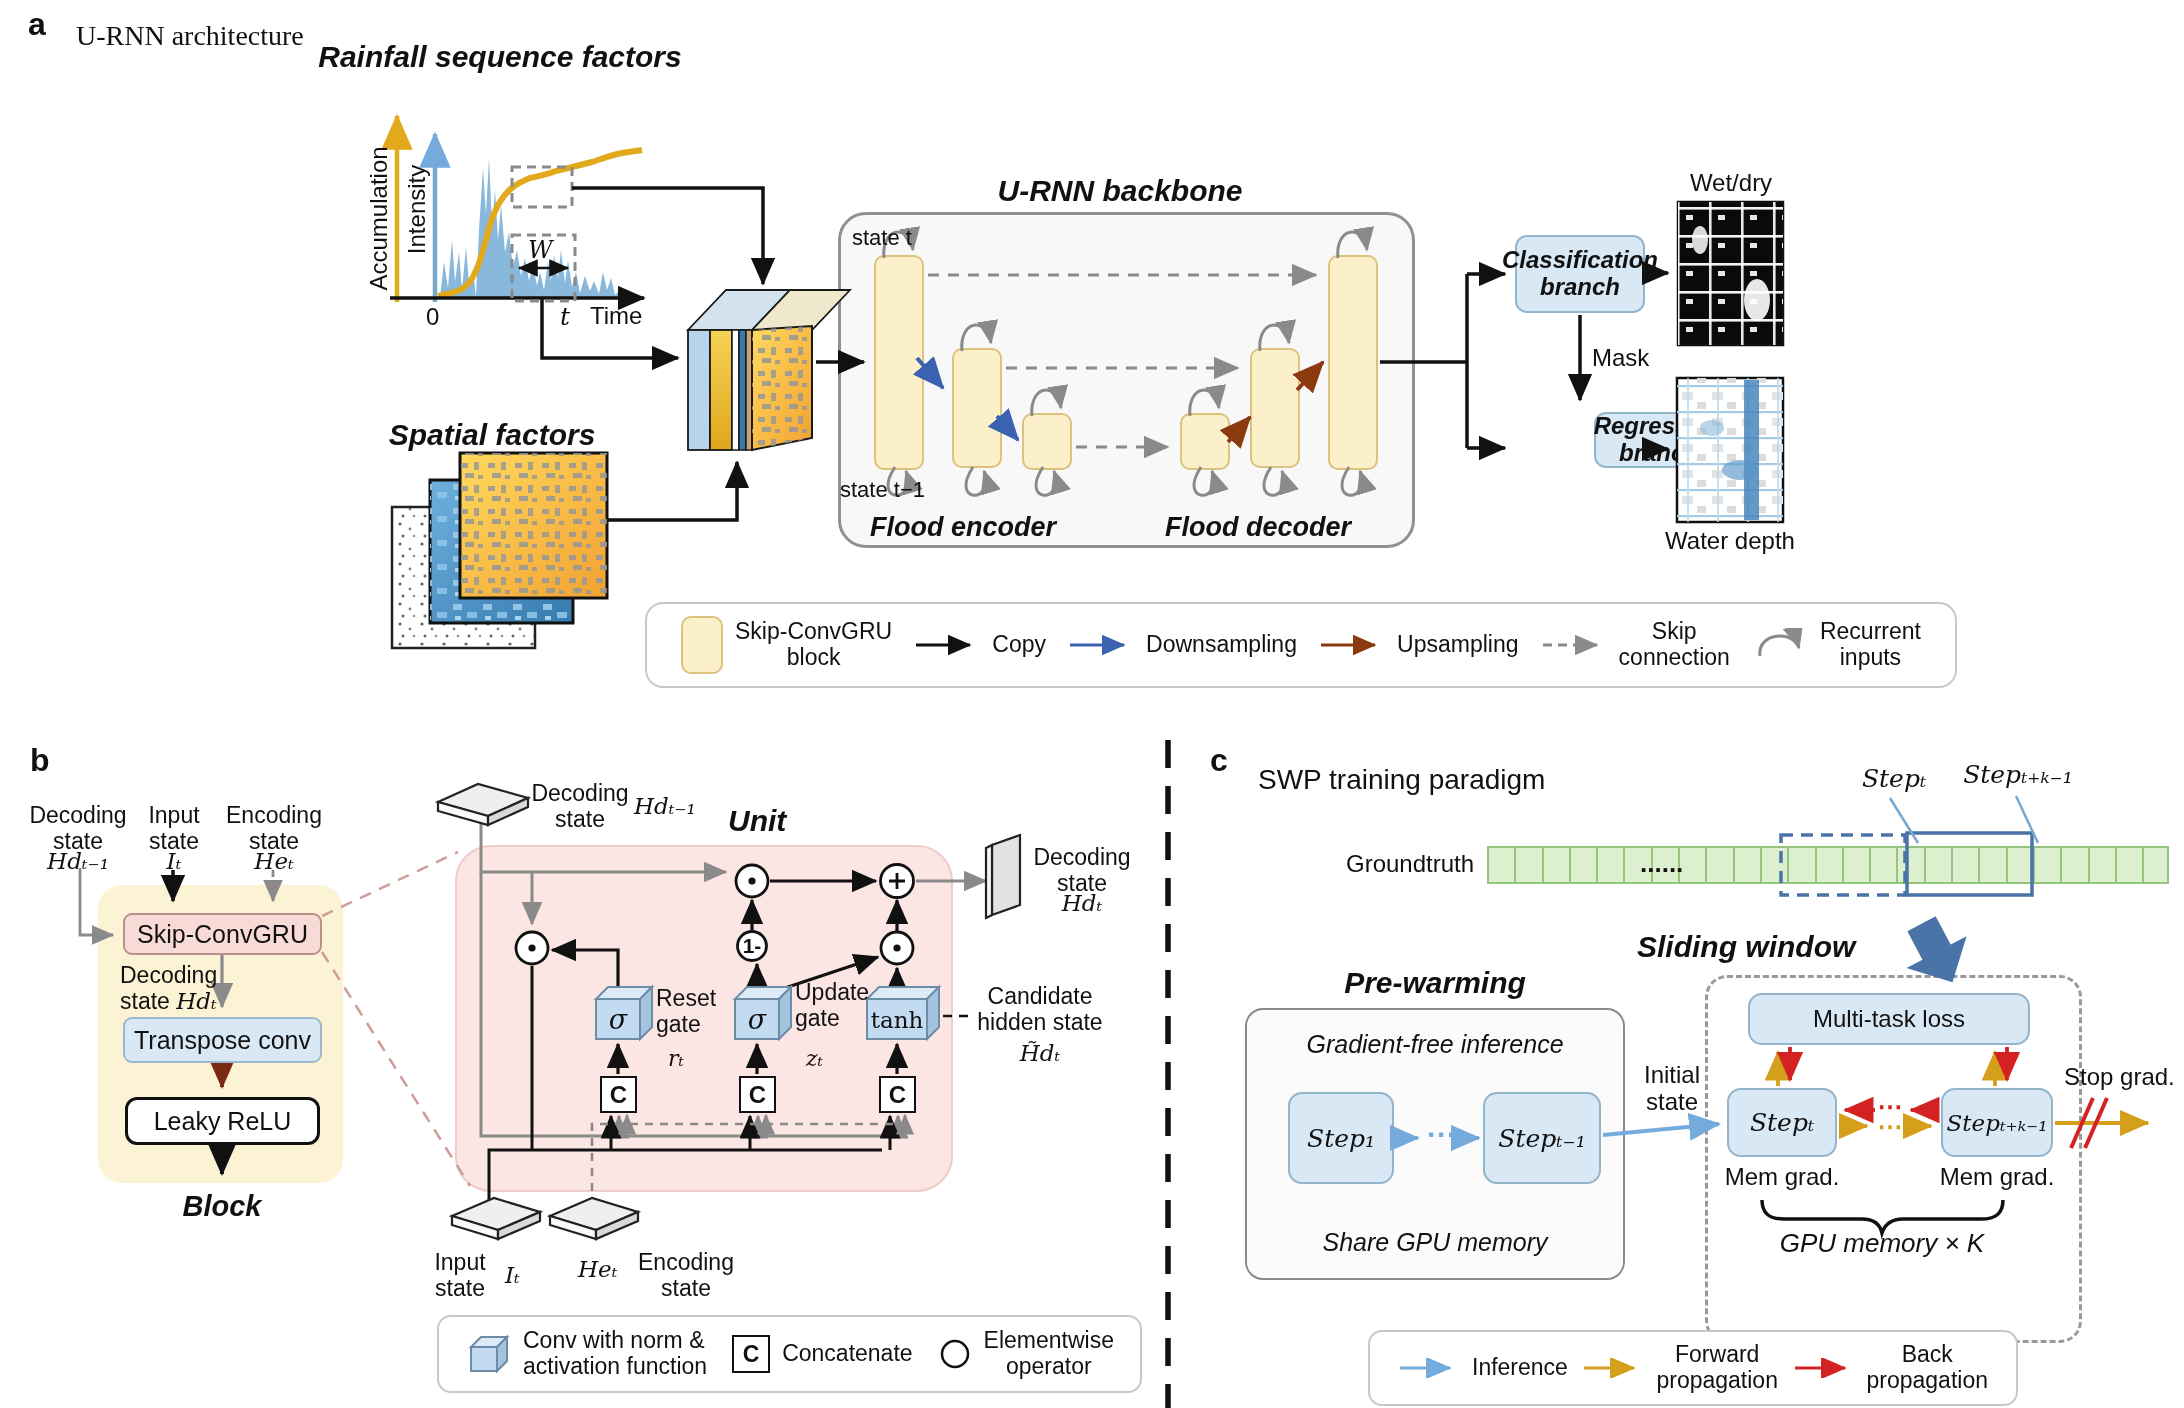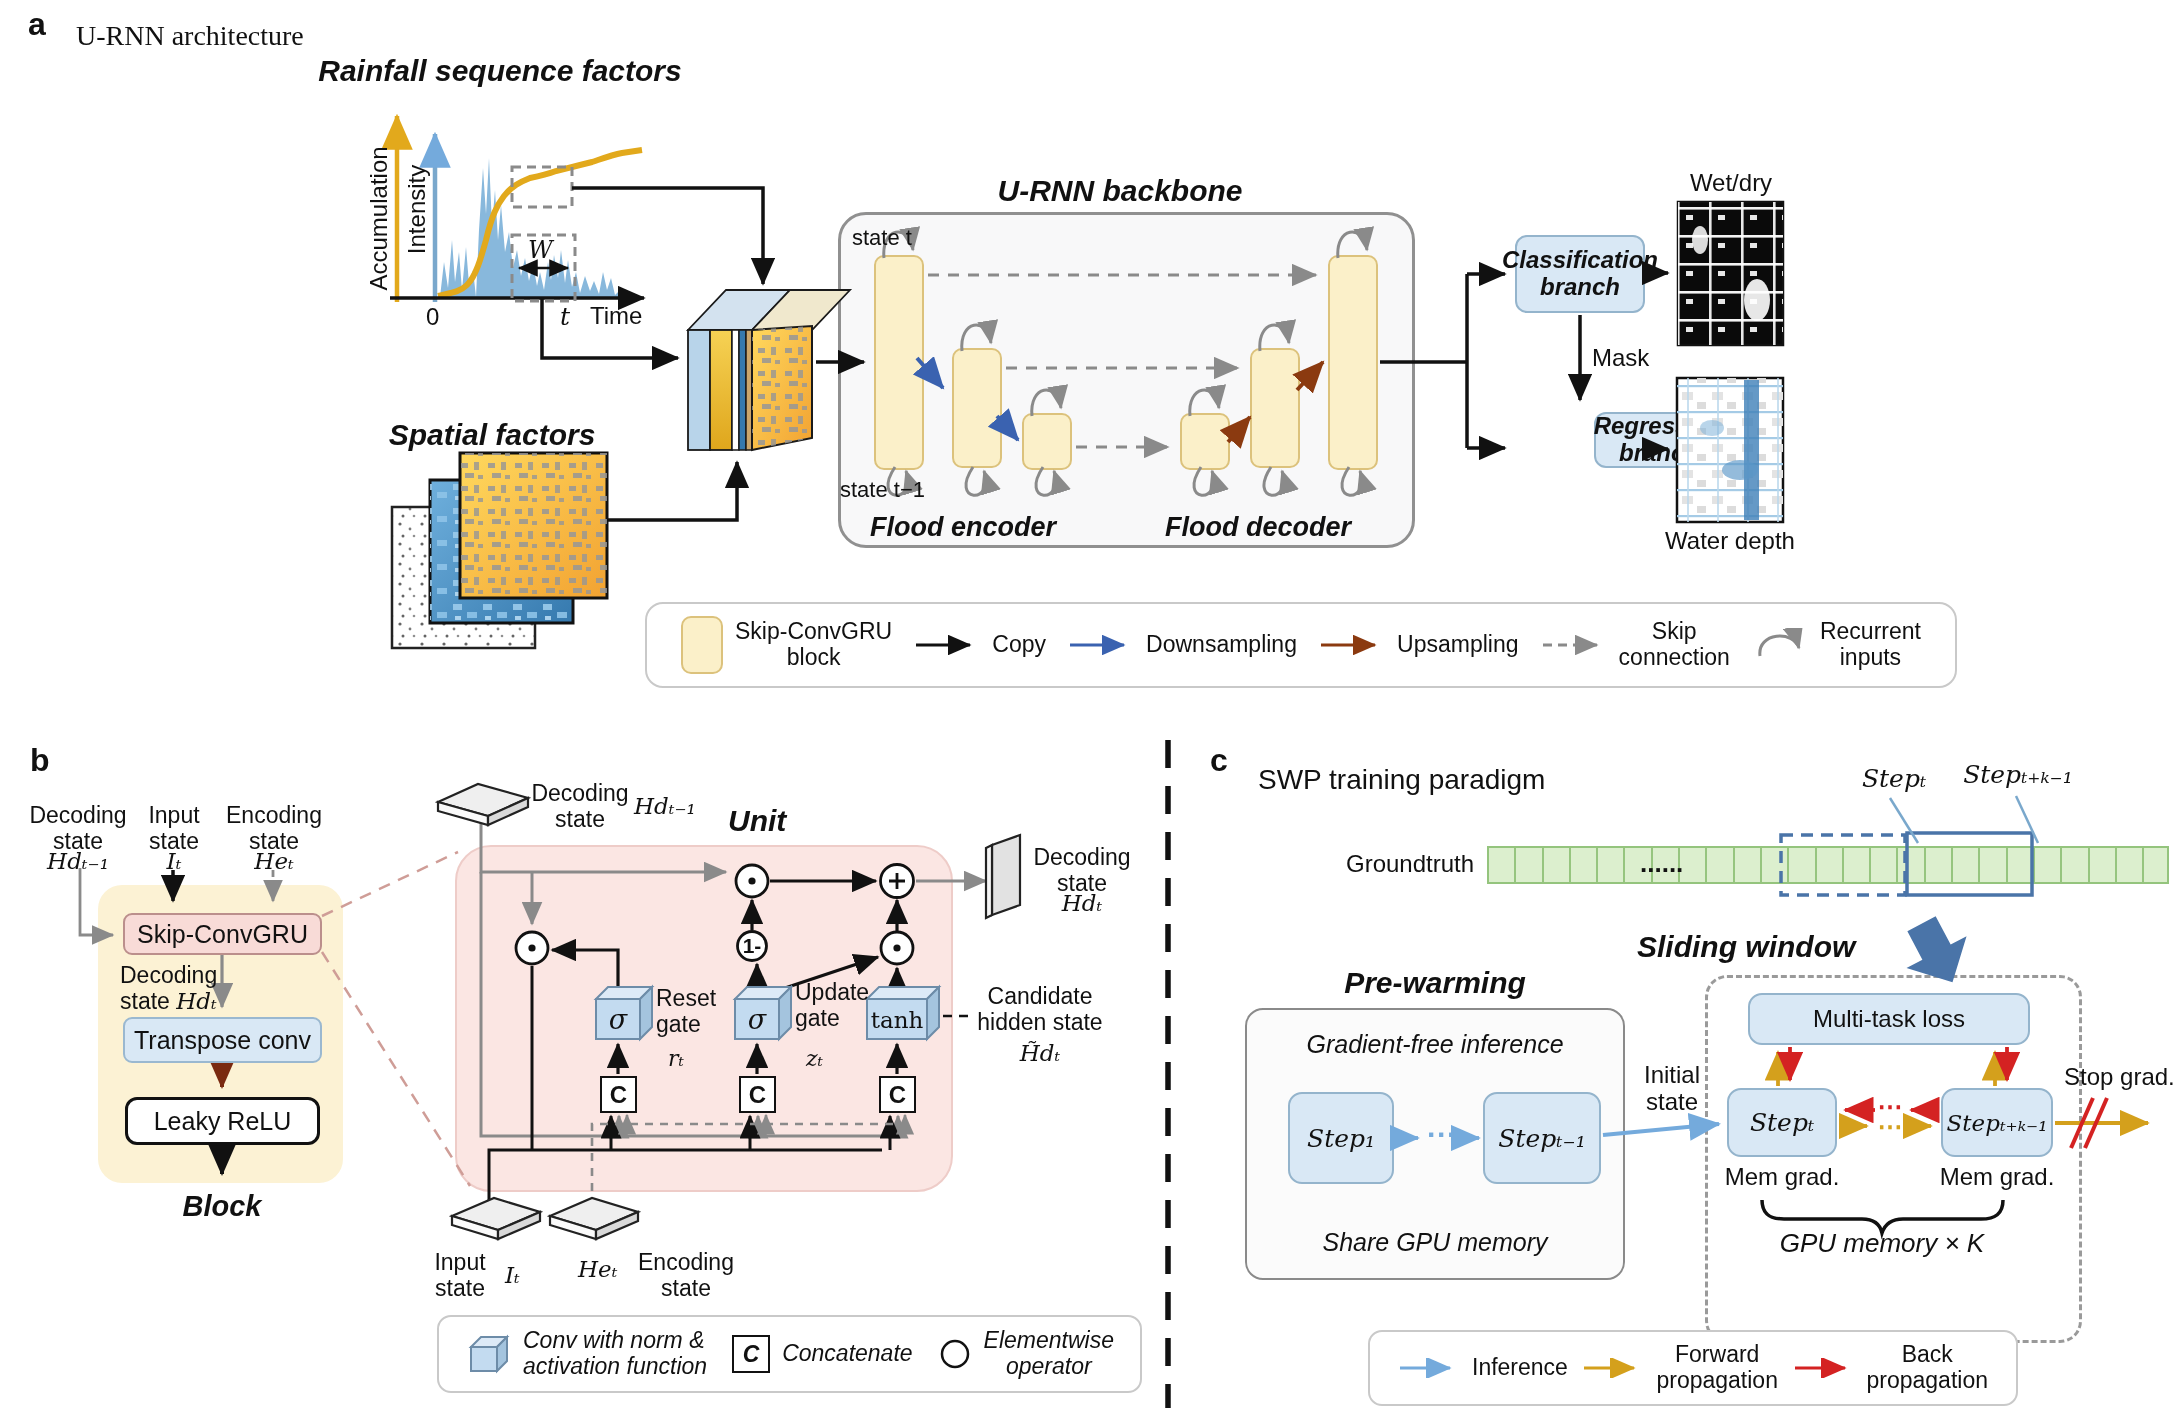--- a/index.html
+++ b/index.html
@@ -346,7 +346,7 @@
   <div class="fg panel-letter" style="left:28px;top:6px;">a</div>
   <div class="fg panel-title" style="left:76px;top:20px;font-family:Liberation Serif, serif;">U-RNN architecture</div>
 
-  <div class="fg bi ctr" style="left:300px;top:54px;width:400px;font-size:30px;text-align:center;">Rainfall sequence factors</div>
+  <div class="fg bi ctr" style="left:300px;top:40px;width:400px;font-size:30px;text-align:center;">Rainfall sequence factors</div>
   <div class="fg t24 rot" style="left:284px;top:205px;width:190px;text-align:center;">Accumulation</div>
   <div class="fg t24 rot" style="left:352px;top:196px;width:130px;text-align:center;">Intensity</div>
   <div class="fg t24" style="left:426px;top:304px;">0</div>

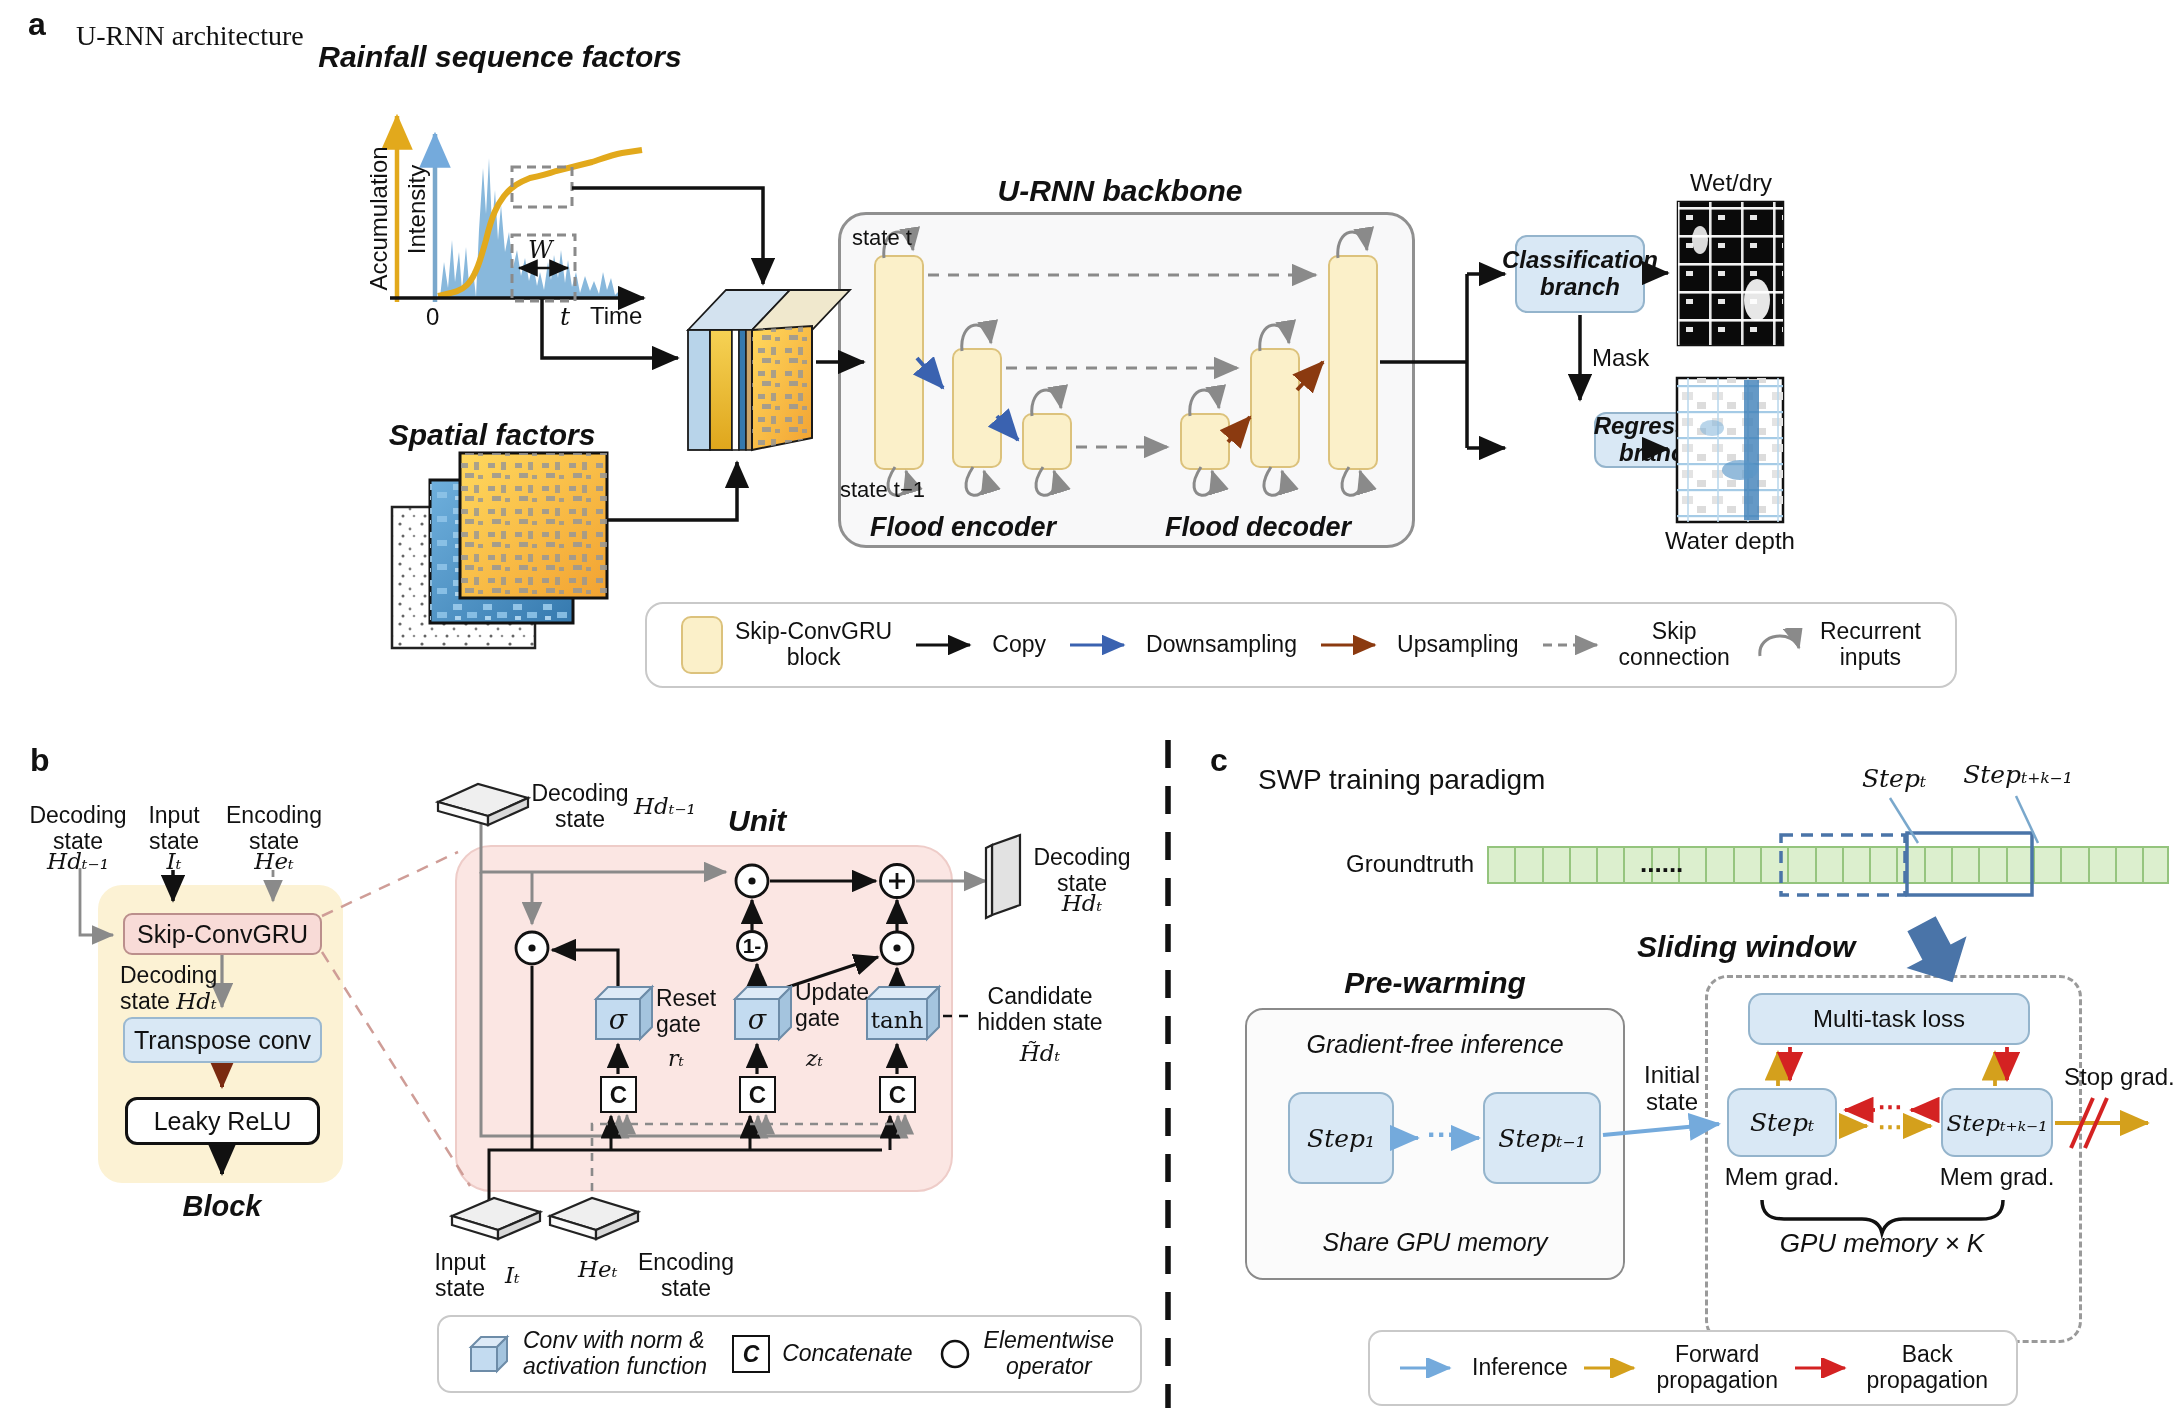--- a/index.html
+++ b/index.html
@@ -475,7 +475,7 @@
       <span>C</span>
     </div>
 
-  <div class="legendbox" style="left:437px;top:1315px;width:705px;height:78px;padding:0 26px;justify-content:space-between;border-radius:14px;font-style:italic;">
+  <div class="legendbox" style="left:437px;top:1315px;width:705px;height:78px;padding:0 26px;justify-content:space-between;border-radius:14px;">
     <div class="legitem">
       <svg width="46" height="42">
         <polygon points="6,14 16,4 42,4 32,14" fill="#ddeaf7" stroke="#6d8ca8" stroke-width="2"></polygon>

